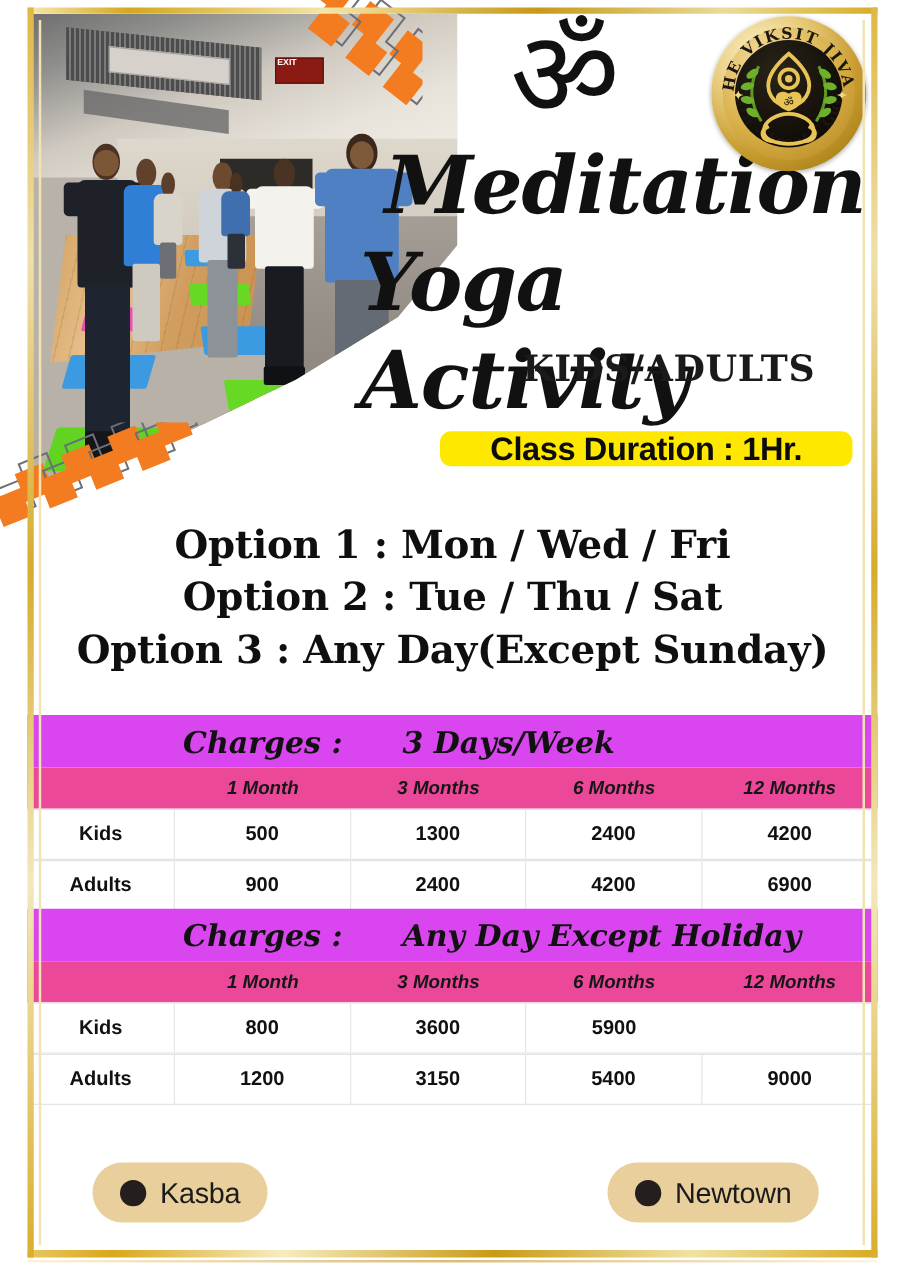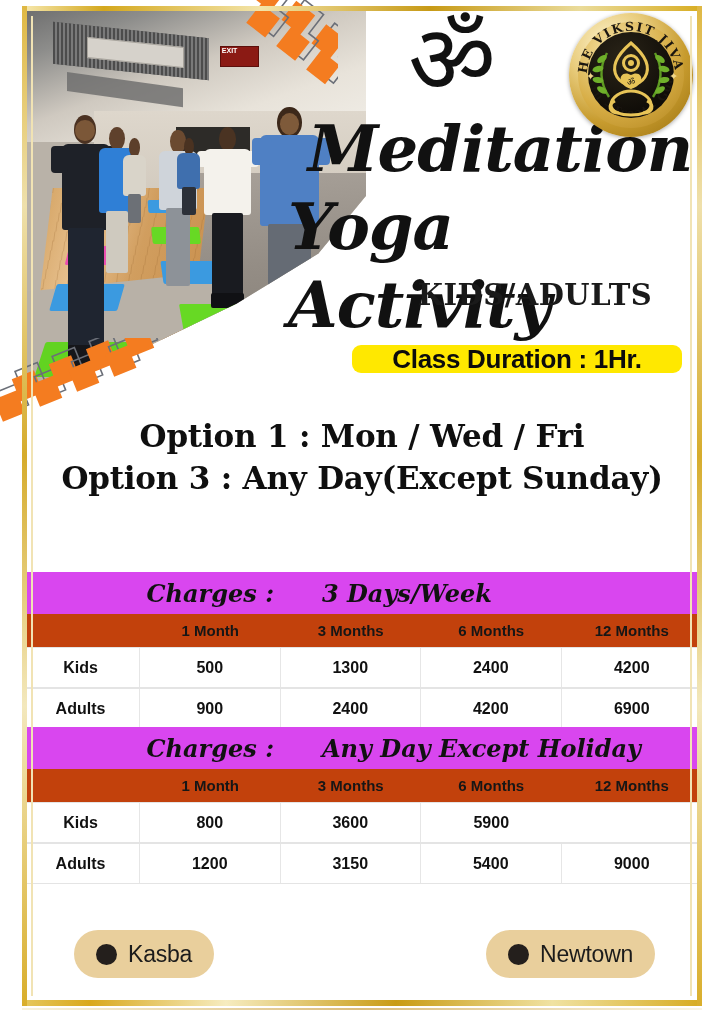--- a/index.html
+++ b/index.html
@@ -291,6 +291,7 @@
 
   <div class="options">
     <div class="opt">Option 1 :  Mon / Wed / Fri</div>
+    <div class="opt">Option 2 : Tue / Thu / Sat</div>
     <div class="opt">Option 3 : Any Day(Except Sunday)</div>
   </div>
 

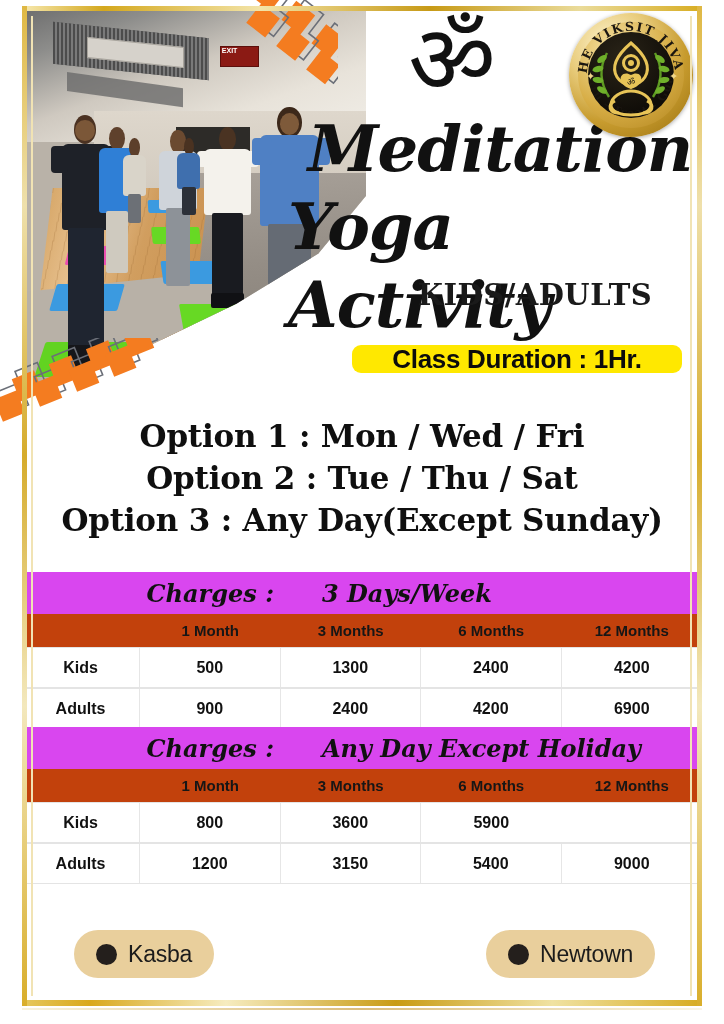--- a/index.html
+++ b/index.html
@@ -100,7 +100,7 @@
     display:flex;align-items:center;justify-content:center;height:42px;}
   .hdr .hcell.c1{width:280px;justify-content:flex-end;padding-right:28px;box-sizing:border-box;}
   .hdr .hcell.c2{flex:1;justify-content:flex-start;padding-left:20px;box-sizing:border-box;}
-  .sub{background:#c2410c;height:33px;}
+  .sub{background:#ec4899;height:33px;font-style:italic;}
   .sub .scell{font-family:"Liberation Sans",sans-serif;font-weight:bold;font-size:15px;color:#161616;
     display:flex;align-items:center;justify-content:center;height:33px;}
   .body-row{background:#ffffff;height:39px;border-top:1px solid #e4e4e4;border-bottom:1px solid #e4e4e4;}

